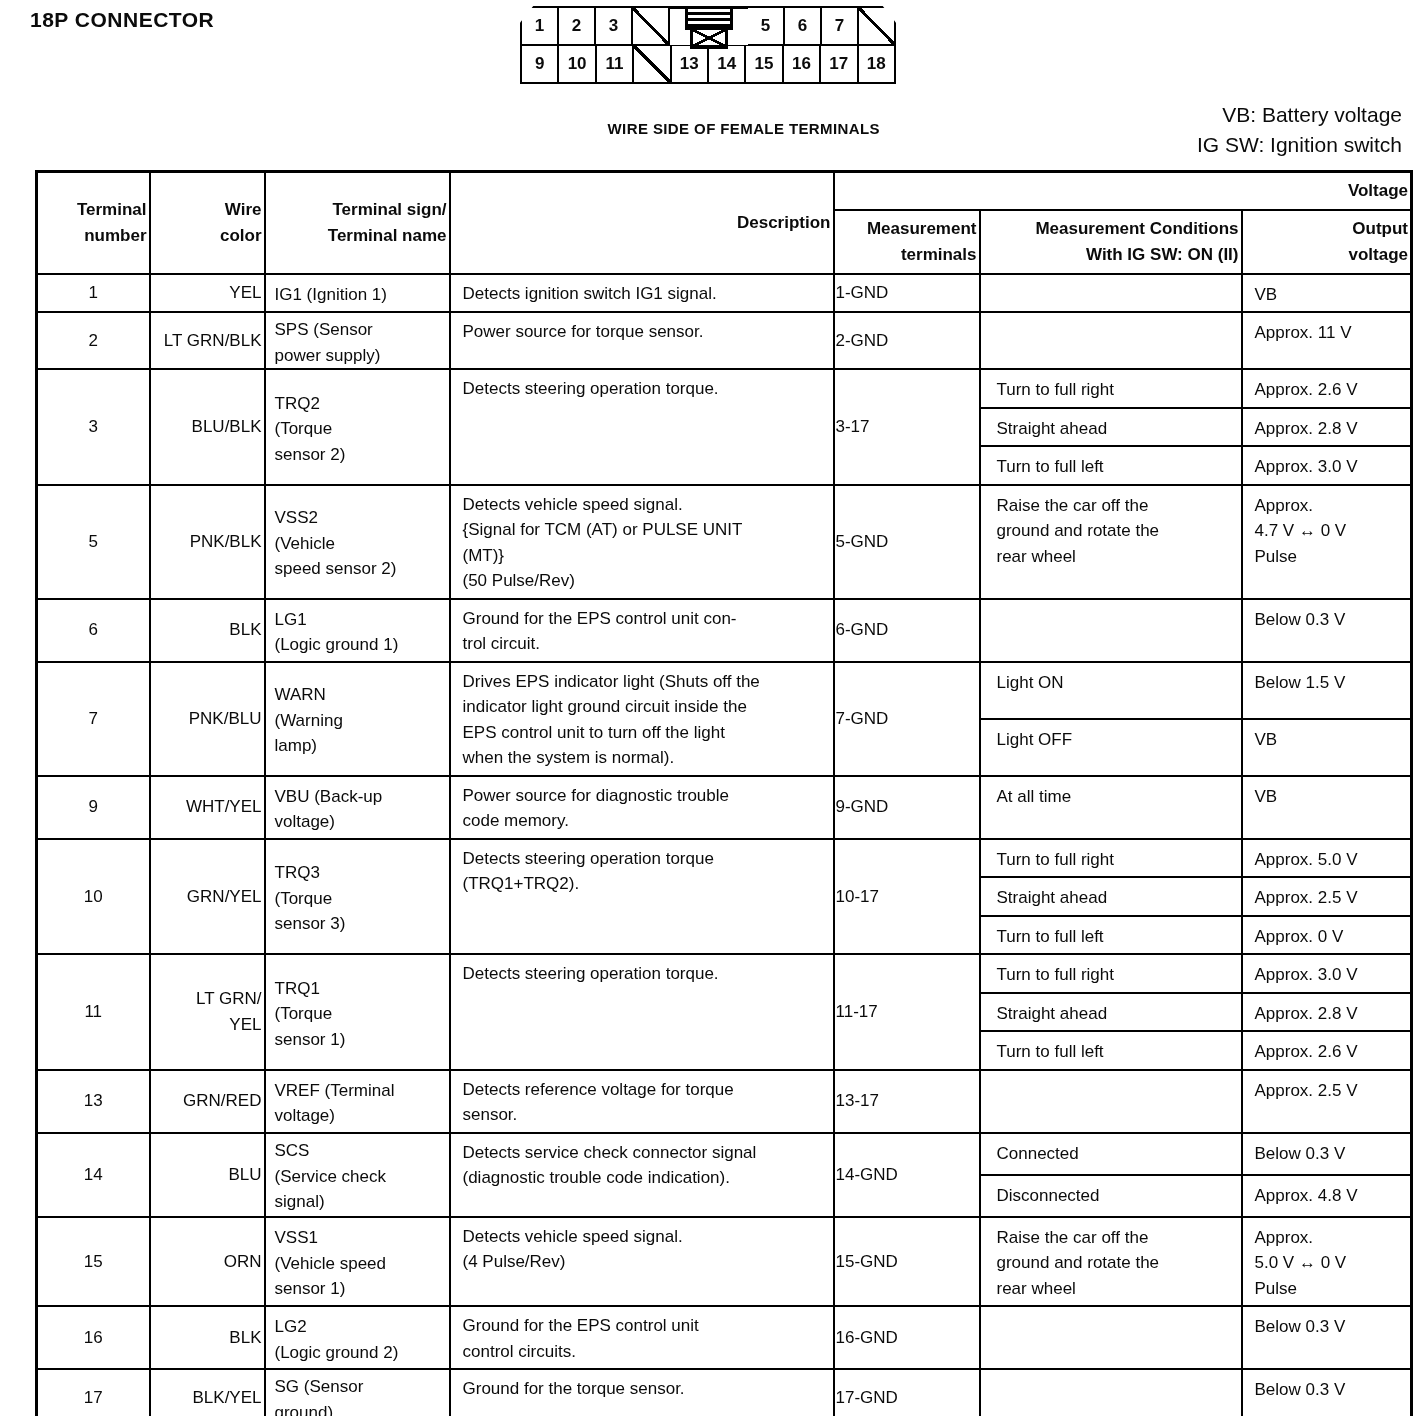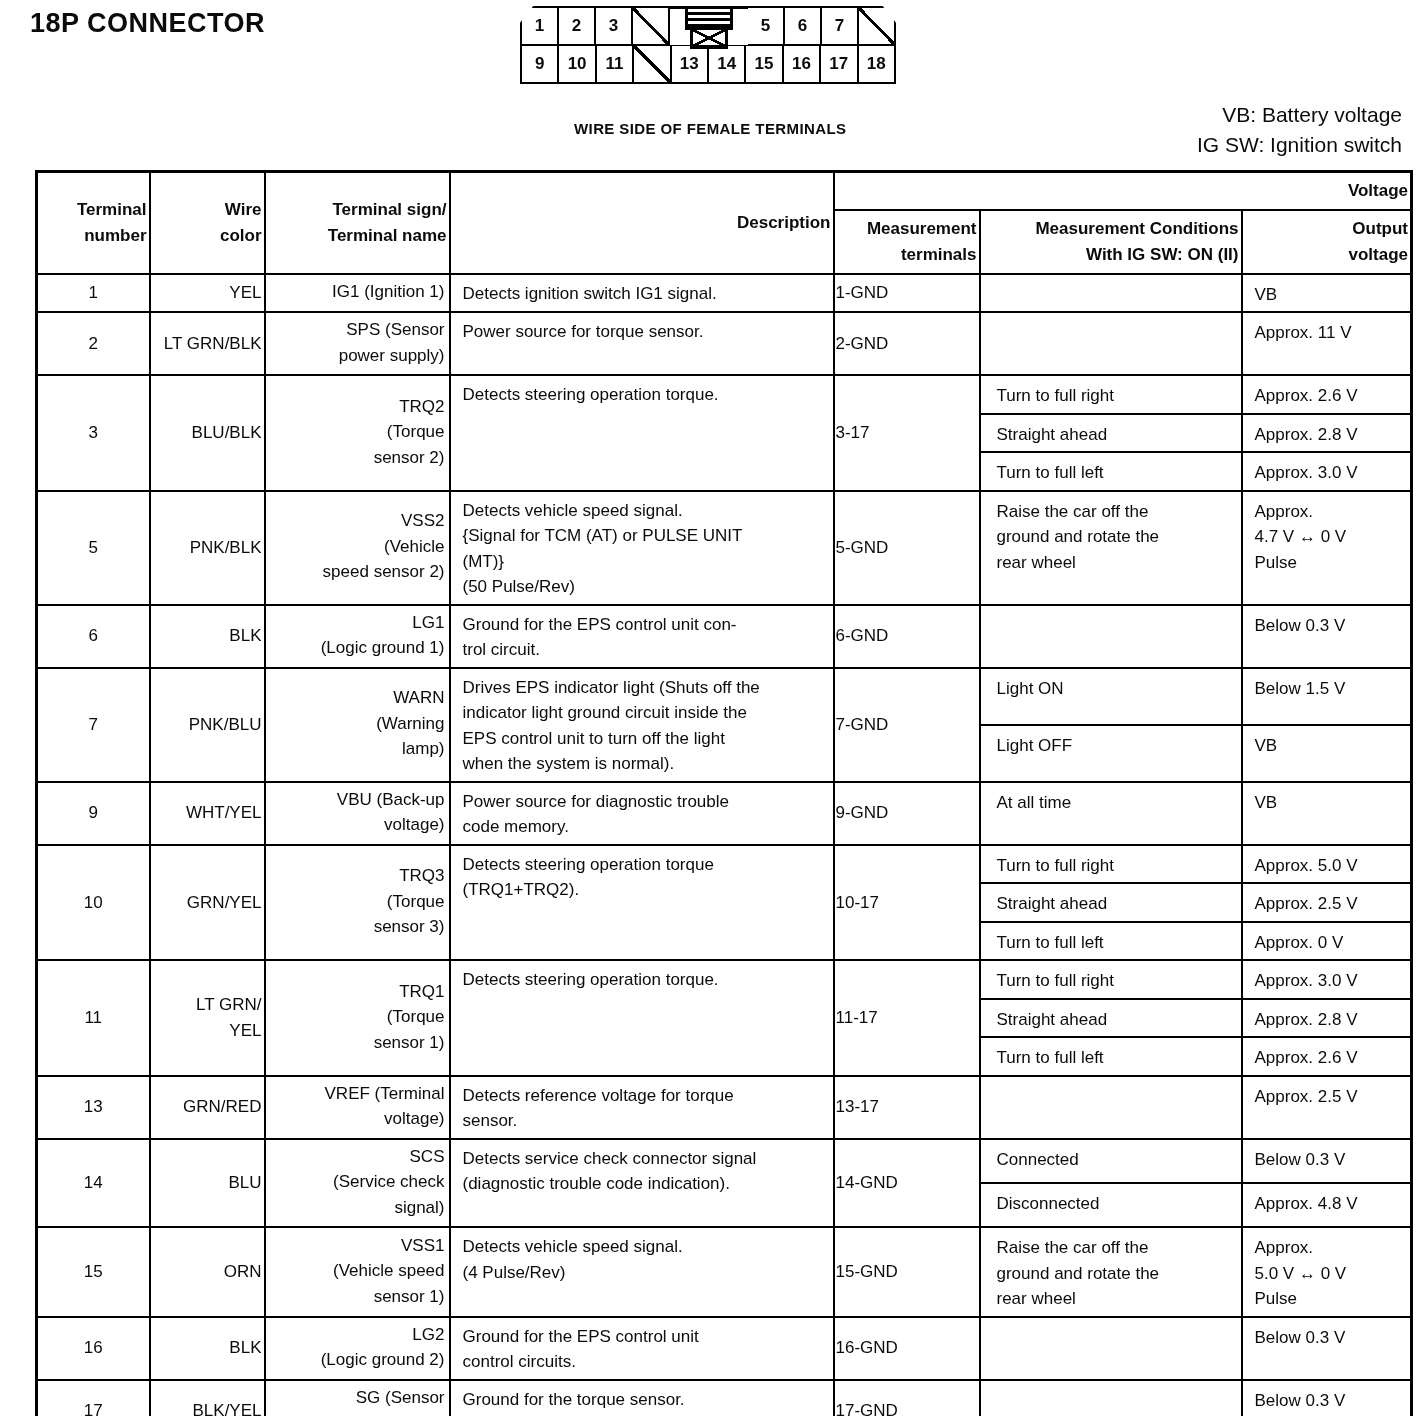--- a/index.html
+++ b/index.html
@@ -11,7 +11,7 @@
   .pre{white-space:pre-line;}
 
   
-  .doc-title{position:absolute;left:30px;top:8px;font-size:27px;font-weight:700;letter-spacing:.5px;text-align:center;}
+  .doc-title{position:absolute;left:30px;top:8px;font-size:21px;font-weight:700;letter-spacing:.5px;text-align:center;}
   .legend{position:absolute;right:22px;top:100px;text-align:right;font-size:21px;line-height:1.45;}
   .caption{position:absolute;left:574px;top:120px;width:330px;text-align:left;font-size:15px;font-weight:700;letter-spacing:.4px;}
 

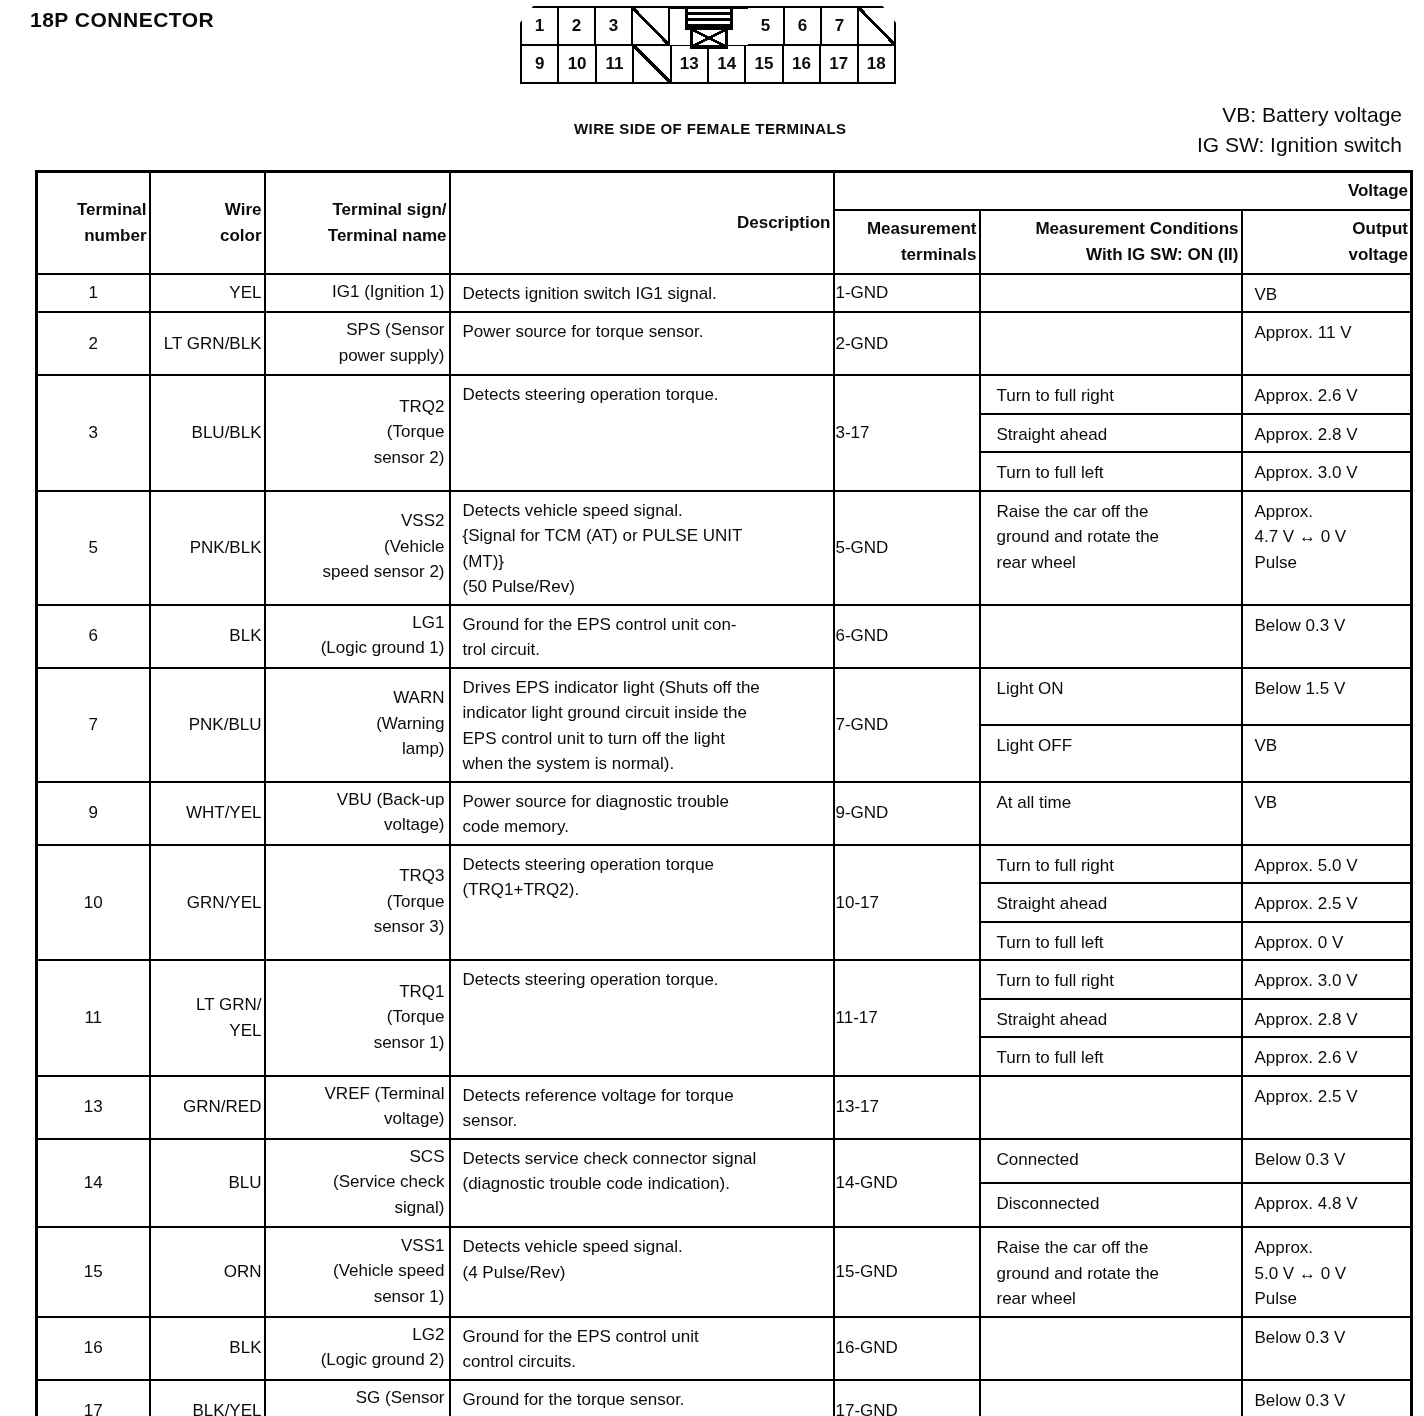--- a/index.html
+++ b/index.html
@@ -13,7 +13,7 @@
   
   .doc-title{position:absolute;left:30px;top:8px;font-size:21px;font-weight:700;letter-spacing:.5px;text-align:center;}
   .legend{position:absolute;right:22px;top:100px;text-align:right;font-size:21px;line-height:1.45;}
-  .caption{position:absolute;left:574px;top:120px;width:330px;text-align:left;font-size:15px;font-weight:700;letter-spacing:.4px;}
+  .caption{position:absolute;left:550px;top:120px;width:330px;text-align:right;font-size:15px;font-weight:700;letter-spacing:.4px;}
 
   
   .connector{position:absolute;left:520px;top:6px;width:394px;}

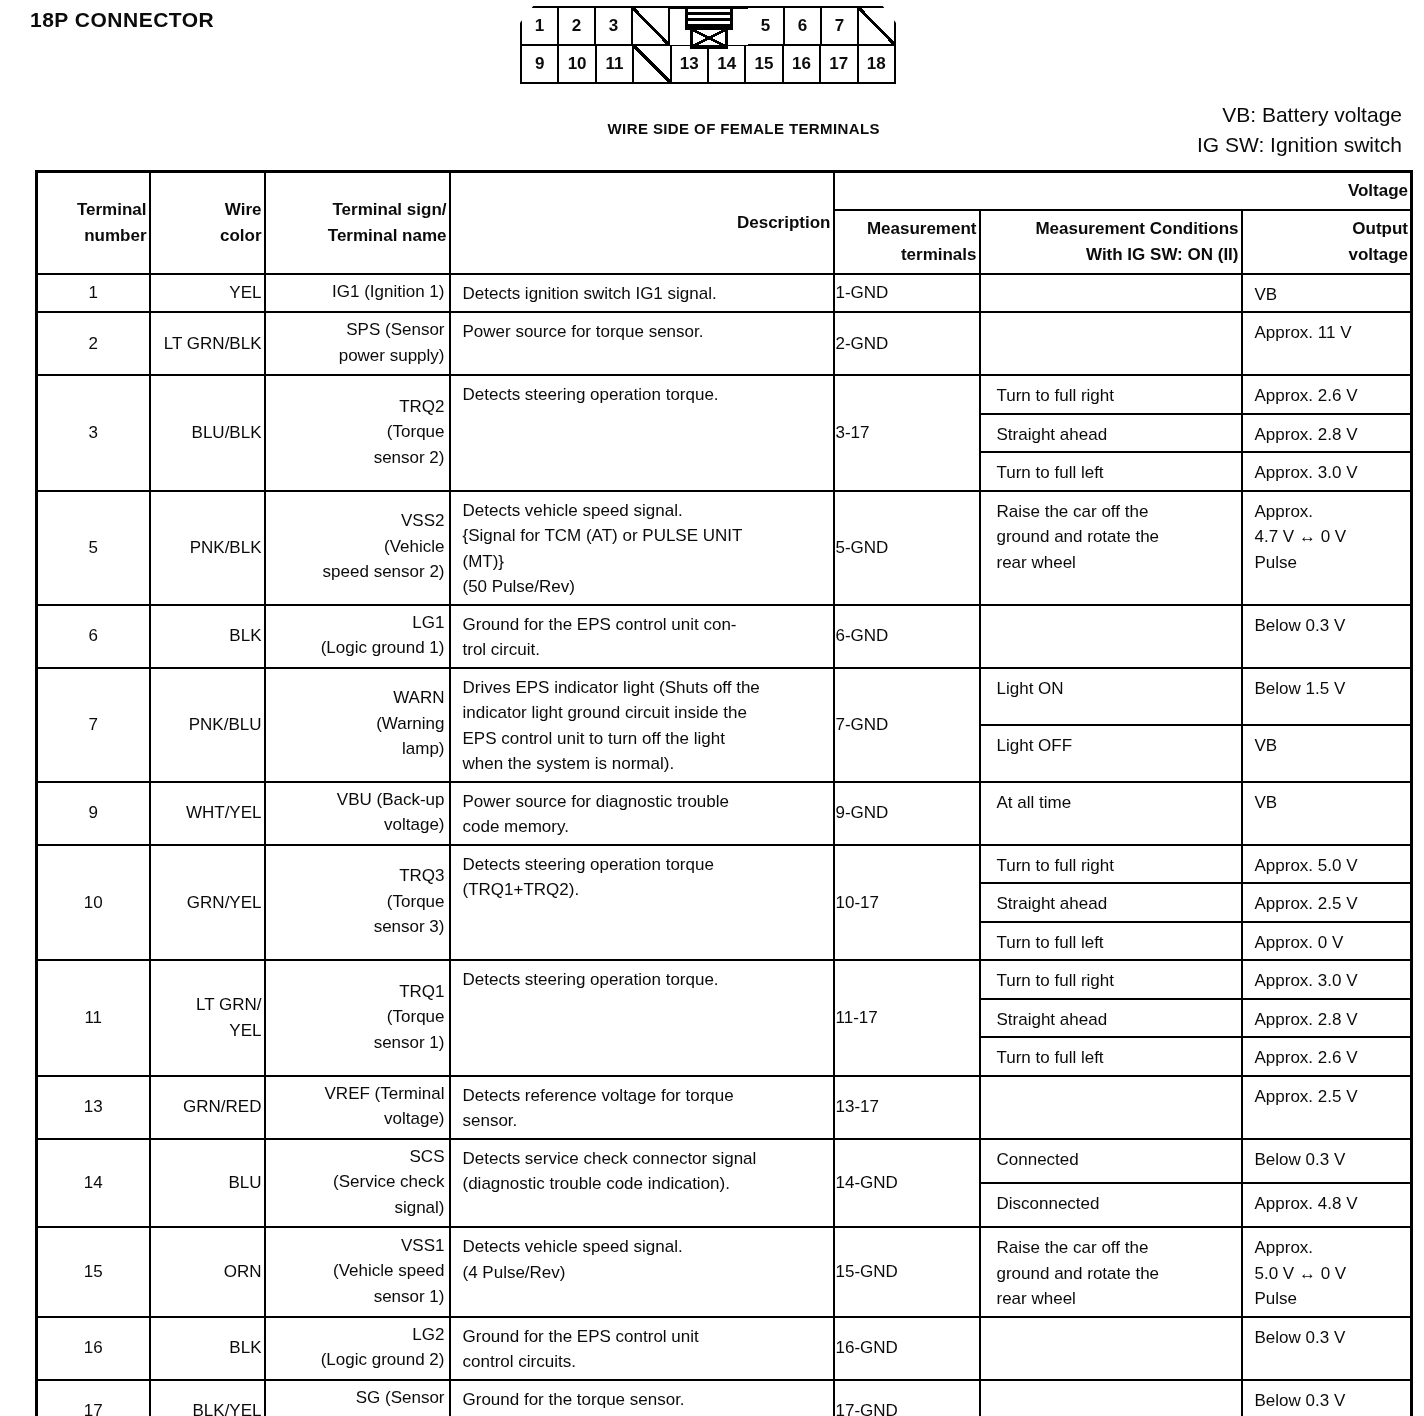--- a/index.html
+++ b/index.html
@@ -46,7 +46,7 @@
   table.main th{font-weight:700;text-align:right;vertical-align:middle;padding:2px;}
   .c-term{text-align:center;vertical-align:middle;}
   .c-wire{text-align:right;vertical-align:middle;padding:2px;}
-  .c-name{vertical-align:middle;padding:4px 4px 6px 9px;line-height:1.6;text-align:right;}
+  .c-name{vertical-align:middle;padding:4px 4px 0 9px;line-height:1.6;}
   .c-desc{vertical-align:top;padding:6px 6px 4px 12px;line-height:1.6;}
   .c-meas{vertical-align:middle;}
   .c-cond{vertical-align:top;padding:7px 10px 4px 16px;line-height:1.55;}

